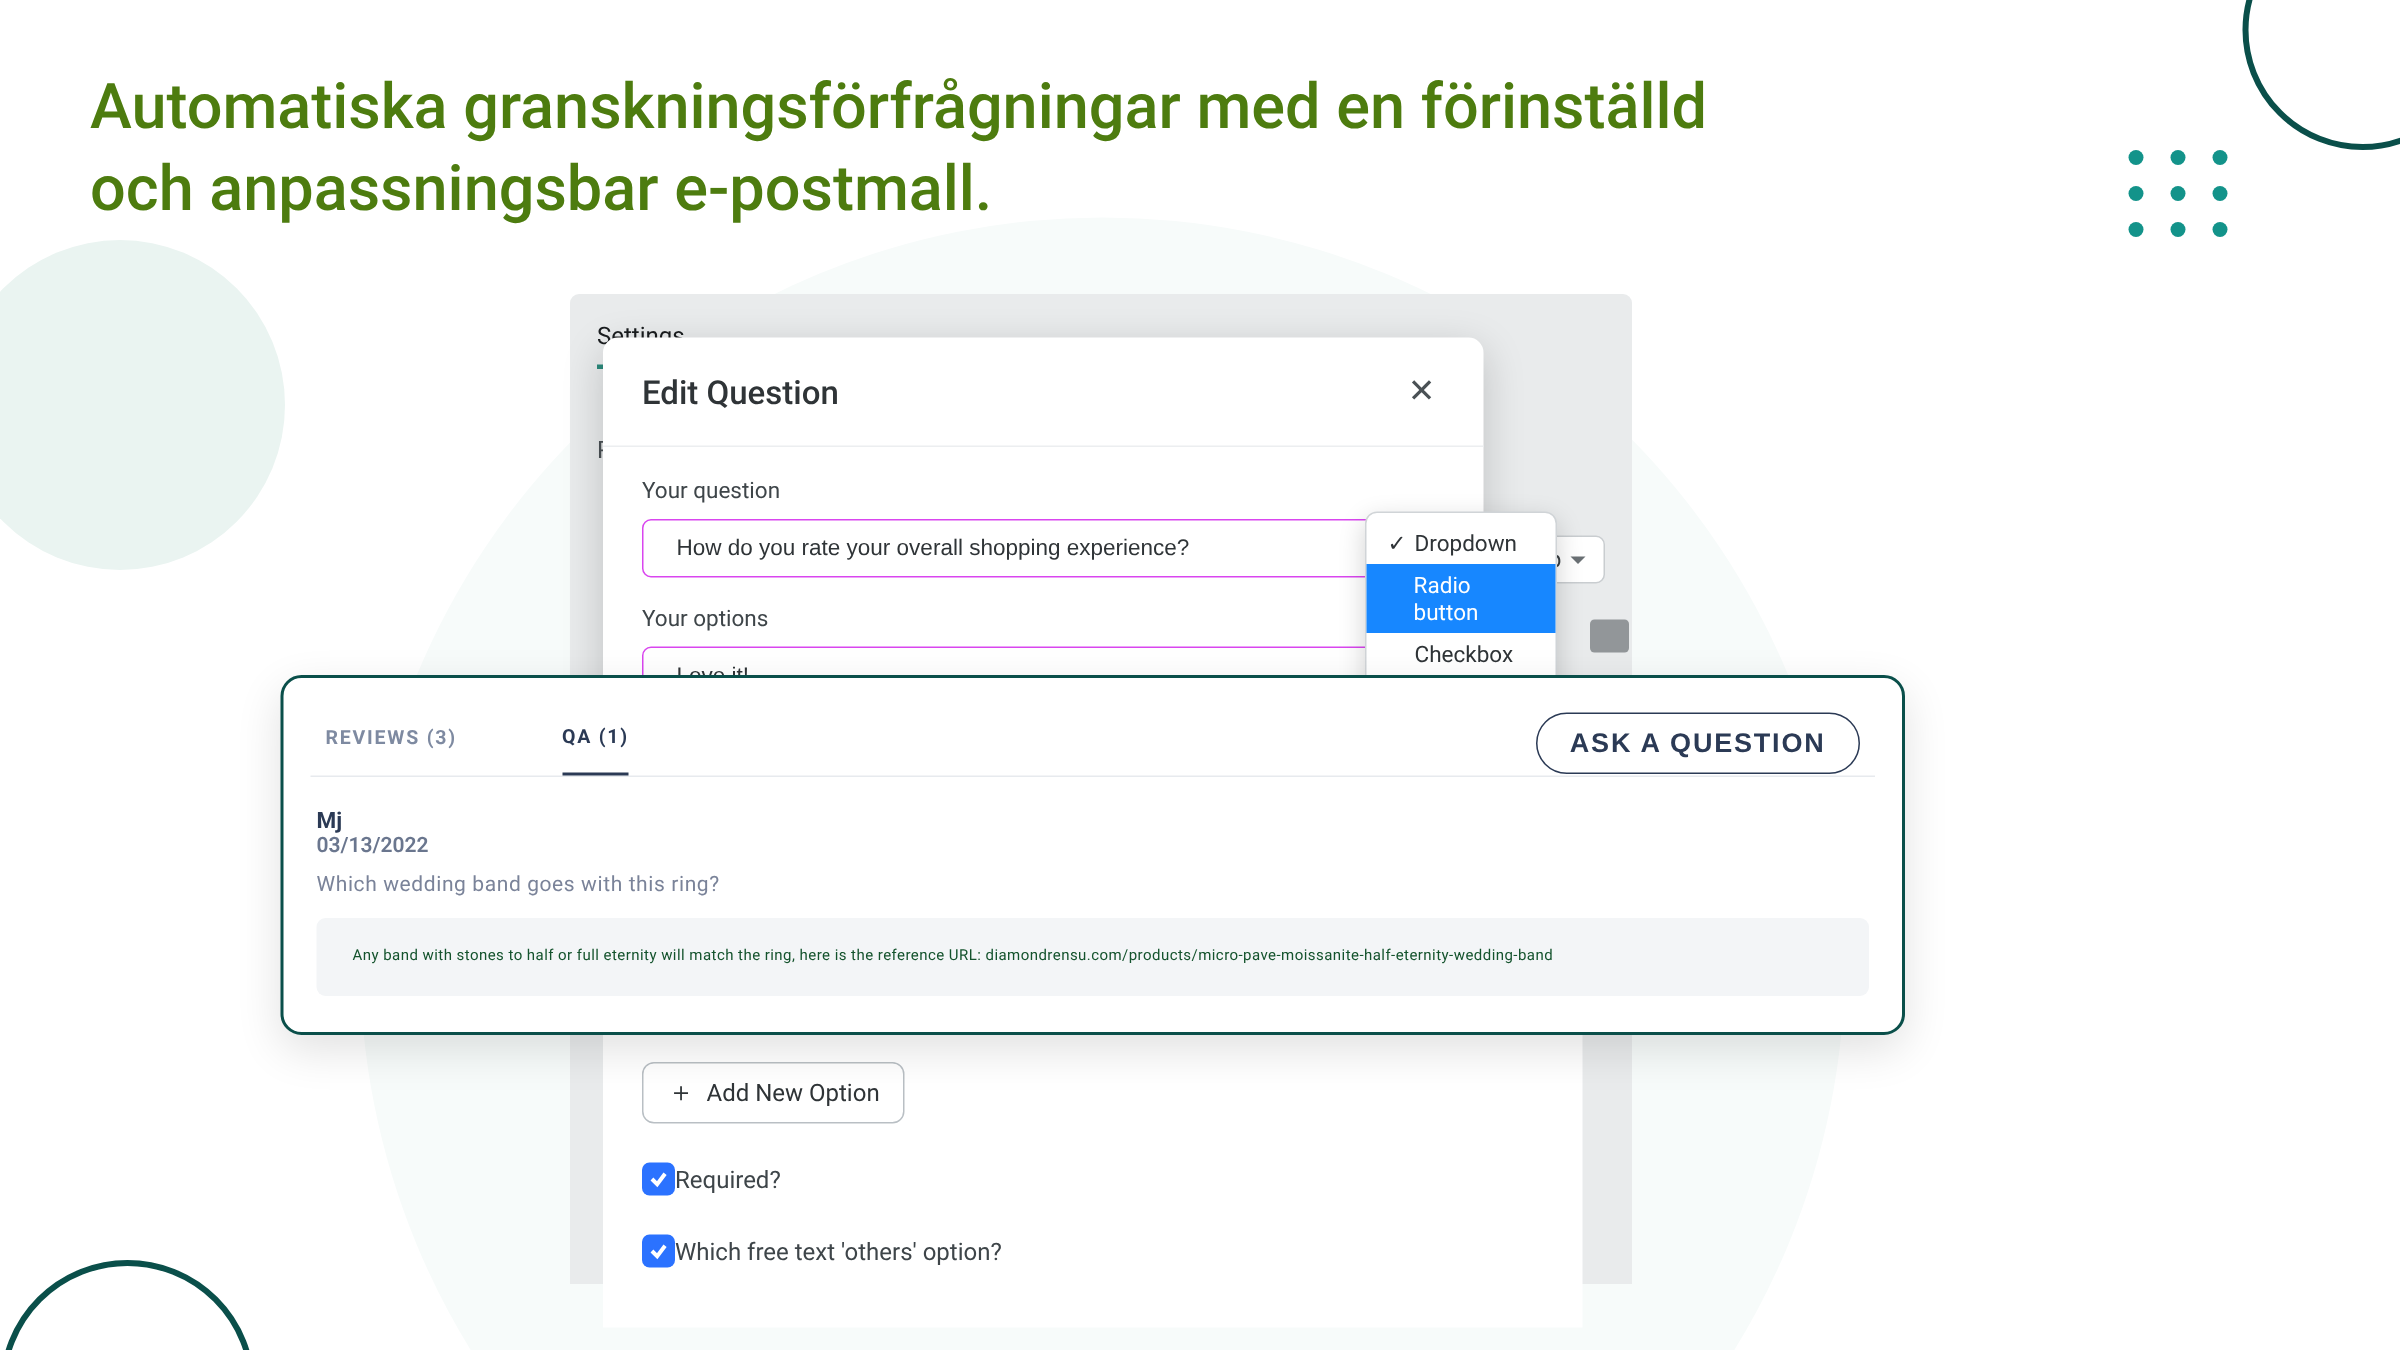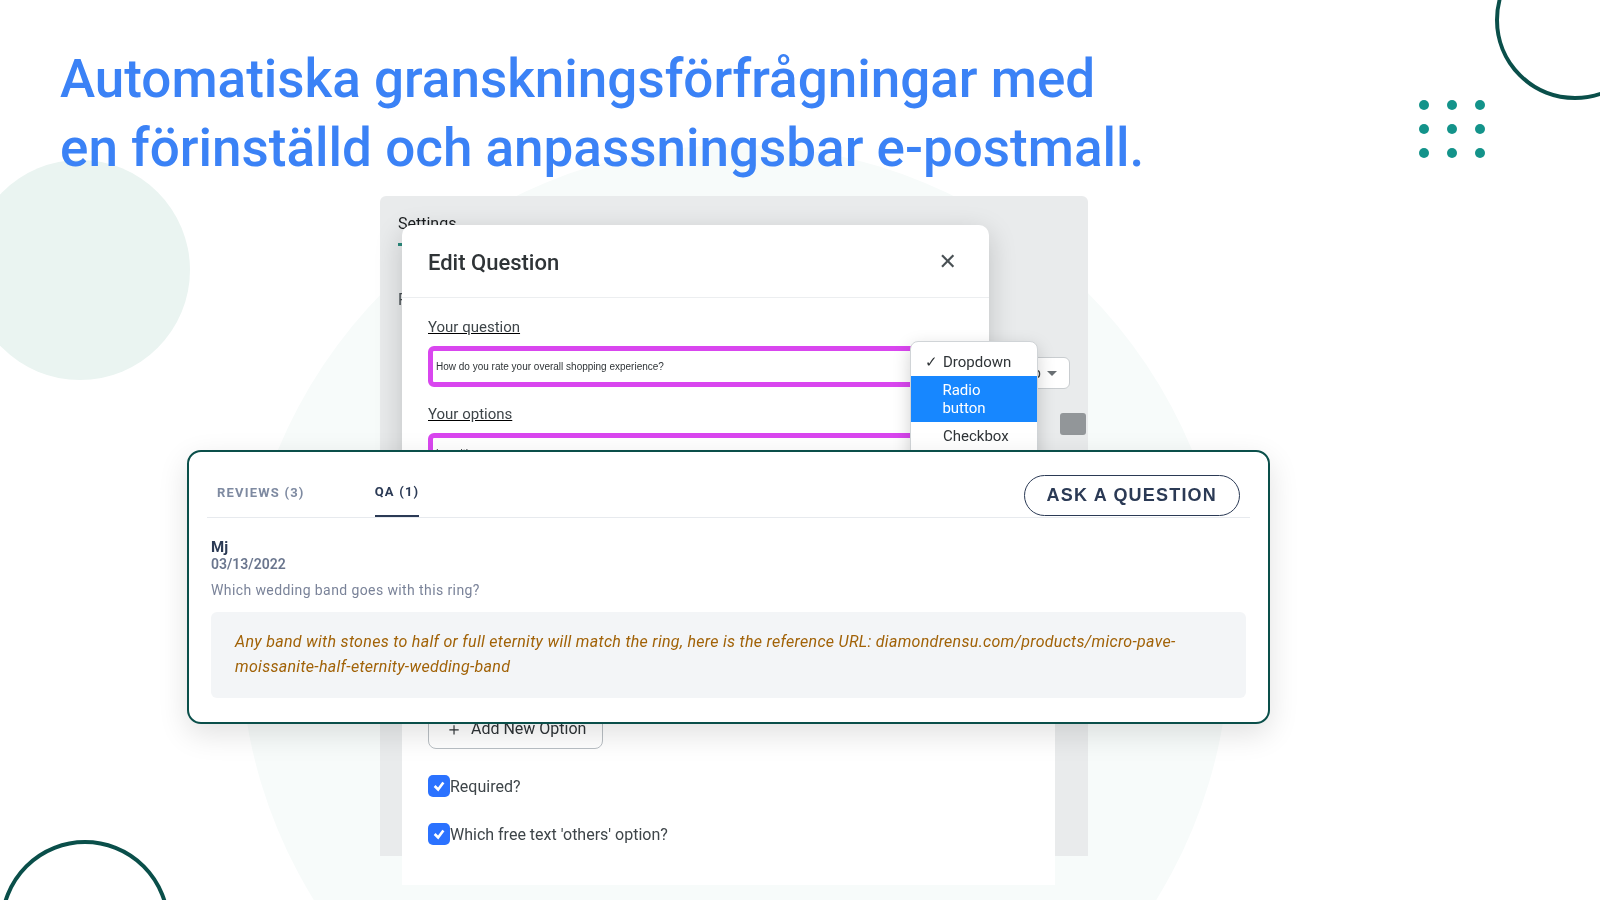--- a/index.html
+++ b/index.html
@@ -21,7 +21,7 @@
 
   .headline {
     position:absolute; top:45px; left:60px;
-    font-size:53px; font-weight:500; color:#3b82f6; line-height:1.3;
+    font-size:42px; font-weight:500; color:#4d7c0f; line-height:1.3;
     z-index:6; max-width:1100px;
   }
 

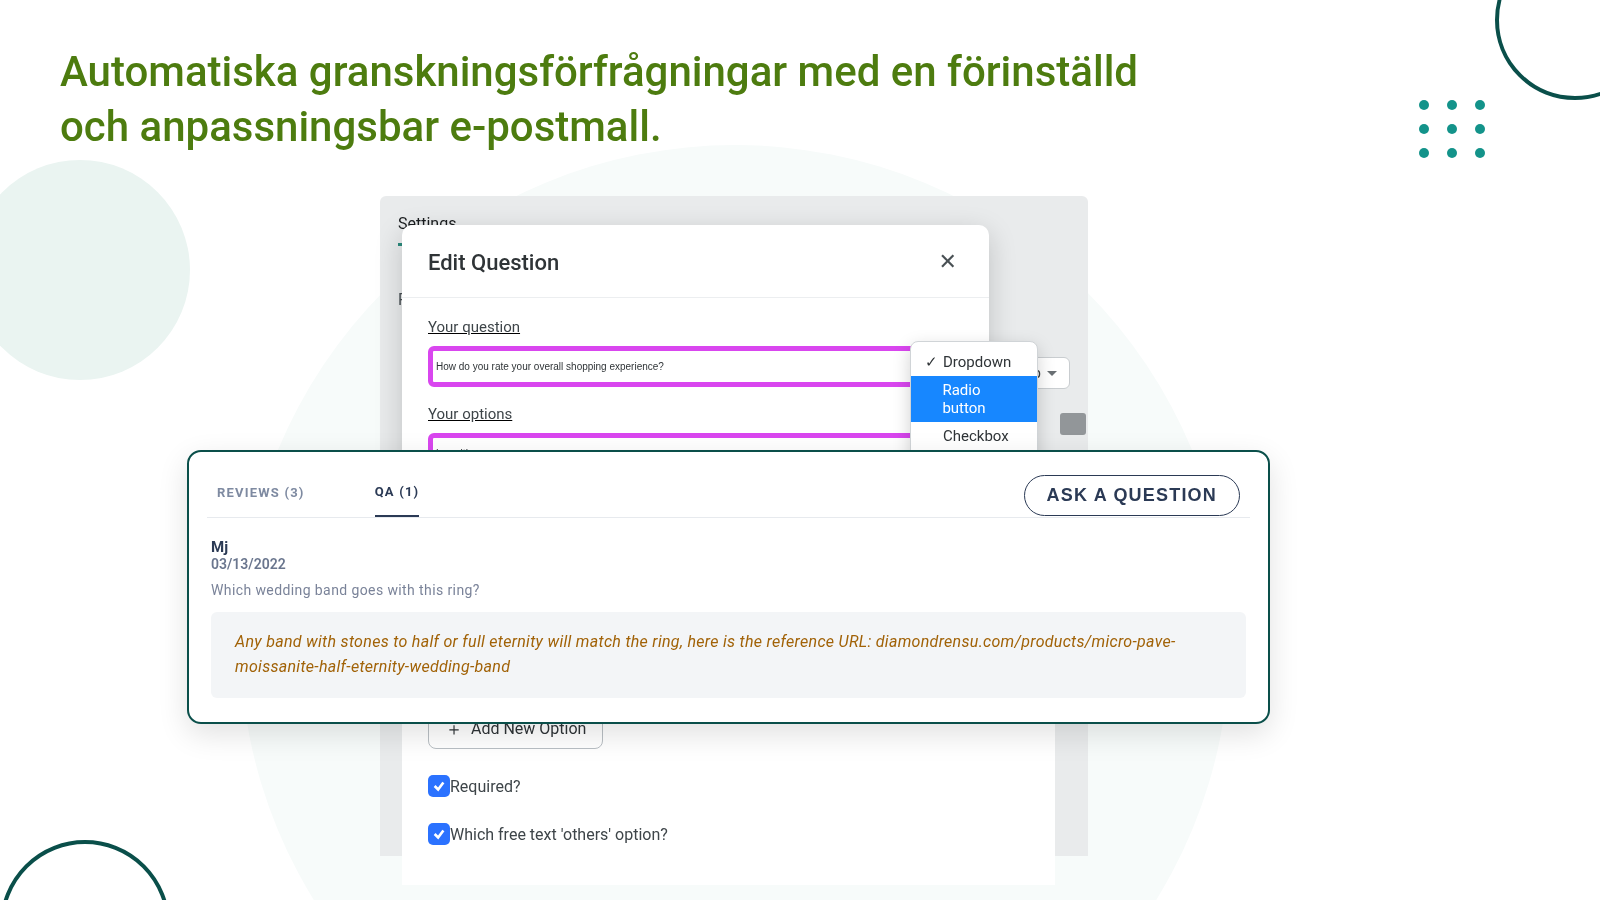--- a/index.html
+++ b/index.html
@@ -46,7 +46,7 @@
   .modal-head { display:flex; align-items:center; justify-content:space-between; padding:22px 26px 20px 26px; border-bottom:1px solid #eceef0;}
   .modal-title { font-size:22px; color:#2f3437; font-weight:500;}
   .close-x { font-size:22px; color:#4a5155; cursor:pointer; padding:4px 6px; line-height:1;}
-  .modal-body { padding:20px 26px 0 26px;text-decoration:underline; }
+  .modal-body { padding:20px 26px 0 26px; }
   .field-label { font-size:15px; color:#3e4549; margin-bottom:10px; }
   .text-input {
     width:100%; border:5px solid #d946ef; border-radius:6px; padding:10px 3px;

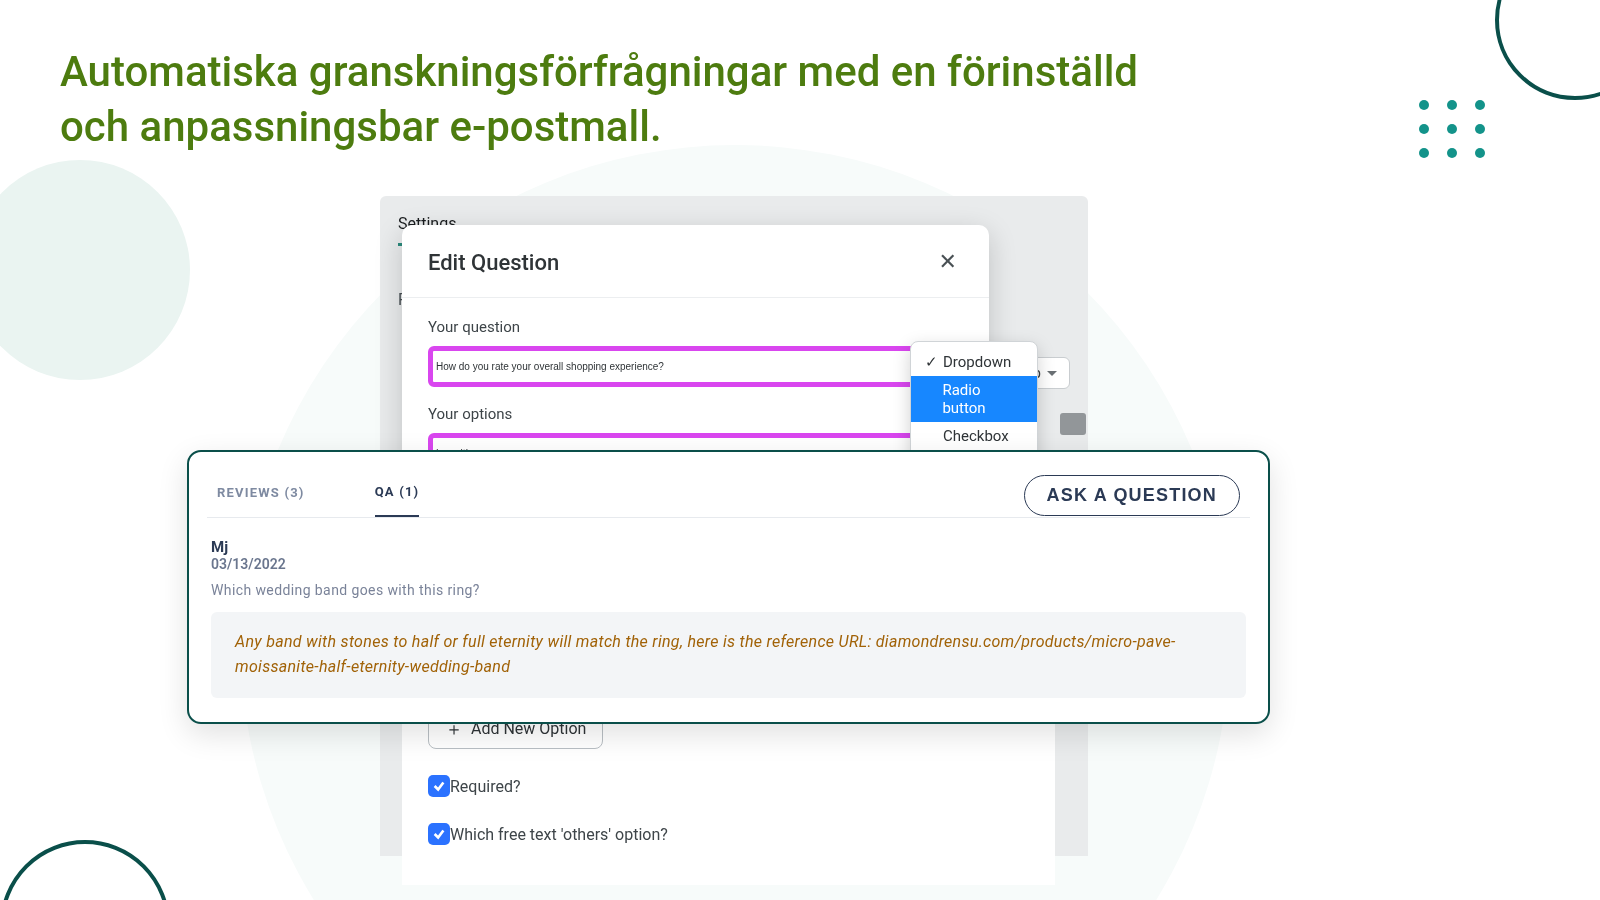--- a/index.html
+++ b/index.html
@@ -49,8 +49,8 @@
   .modal-body { padding:20px 26px 0 26px; }
   .field-label { font-size:15px; color:#3e4549; margin-bottom:10px; }
   .text-input {
-    width:100%; border:5px solid #d946ef; border-radius:6px; padding:10px 3px;
-    font-size:10px; color:#2f3437; background:#fff;
+    width:100%; border:1px solid #d946ef; border-radius:6px; padding:10px 22px;
+    font-size:15px; color:#2f3437; background:#fff;
   }
   .spacer { height:18px; }
 

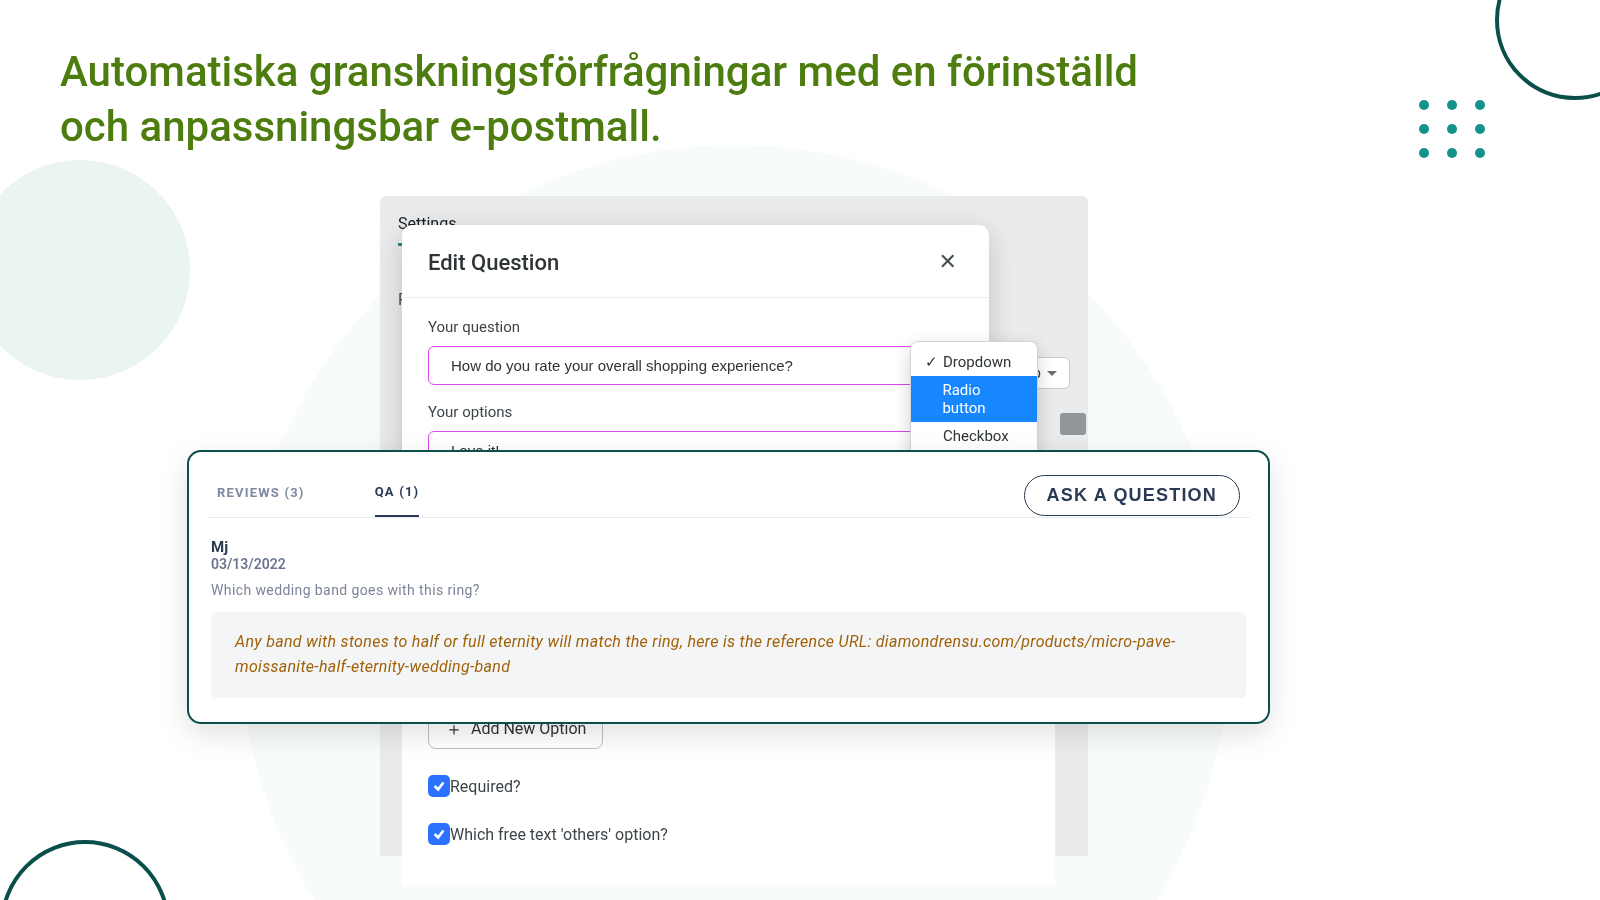--- a/index.html
+++ b/index.html
@@ -81,7 +81,7 @@
   .qa-row { display:flex; justify-content:space-between; font-size:15px; color:#2b3a55; font-weight:700;flex-direction:column;}
   .qa-date { color:#6a768e; font-weight:600; font-size:14px;}
   .qa-question { font-size:14px; color:#7a8399; margin-top:10px; letter-spacing:0.4px;}
-  .qa-answer { background:#f3f5f7; border-radius:6px; padding:18px 24px; margin-top:14px; font-size:16px; color:#a16207; line-height:1.55; letter-spacing:0.3px;font-style:italic;}
+  .qa-answer { background:#f3f5f7; border-radius:6px; padding:18px 24px; margin-top:14px; font-size:10px; color:#14532d; line-height:1.55; letter-spacing:0.3px;}
 
   
   .lower-modal {

